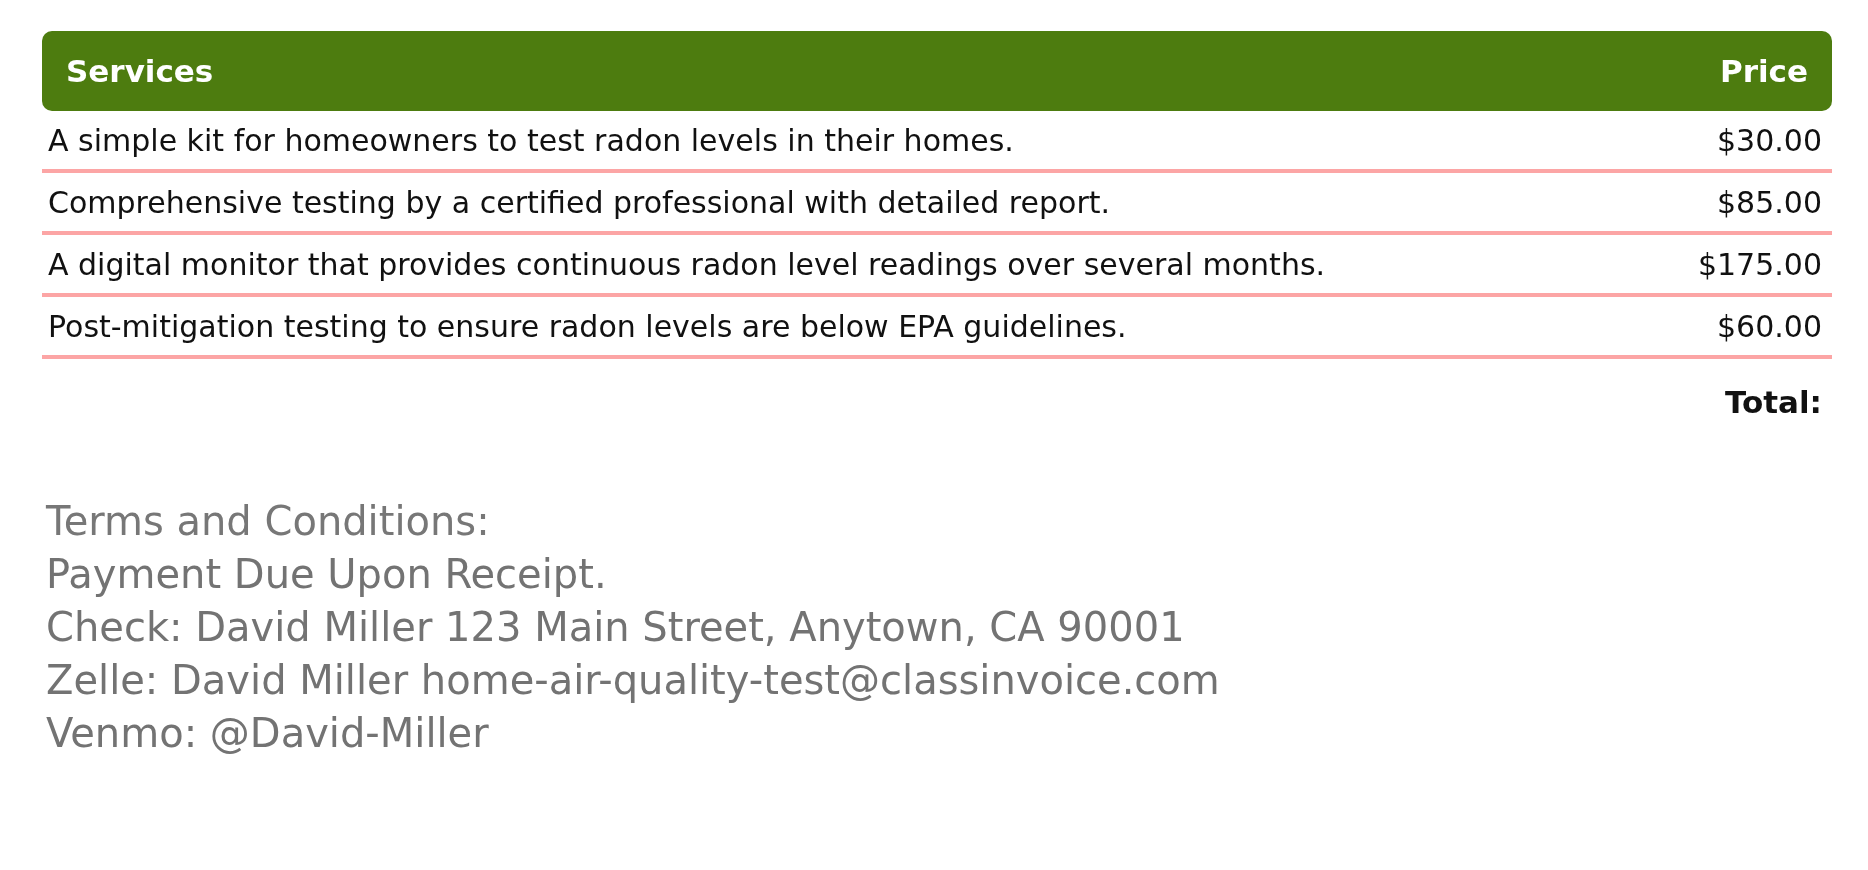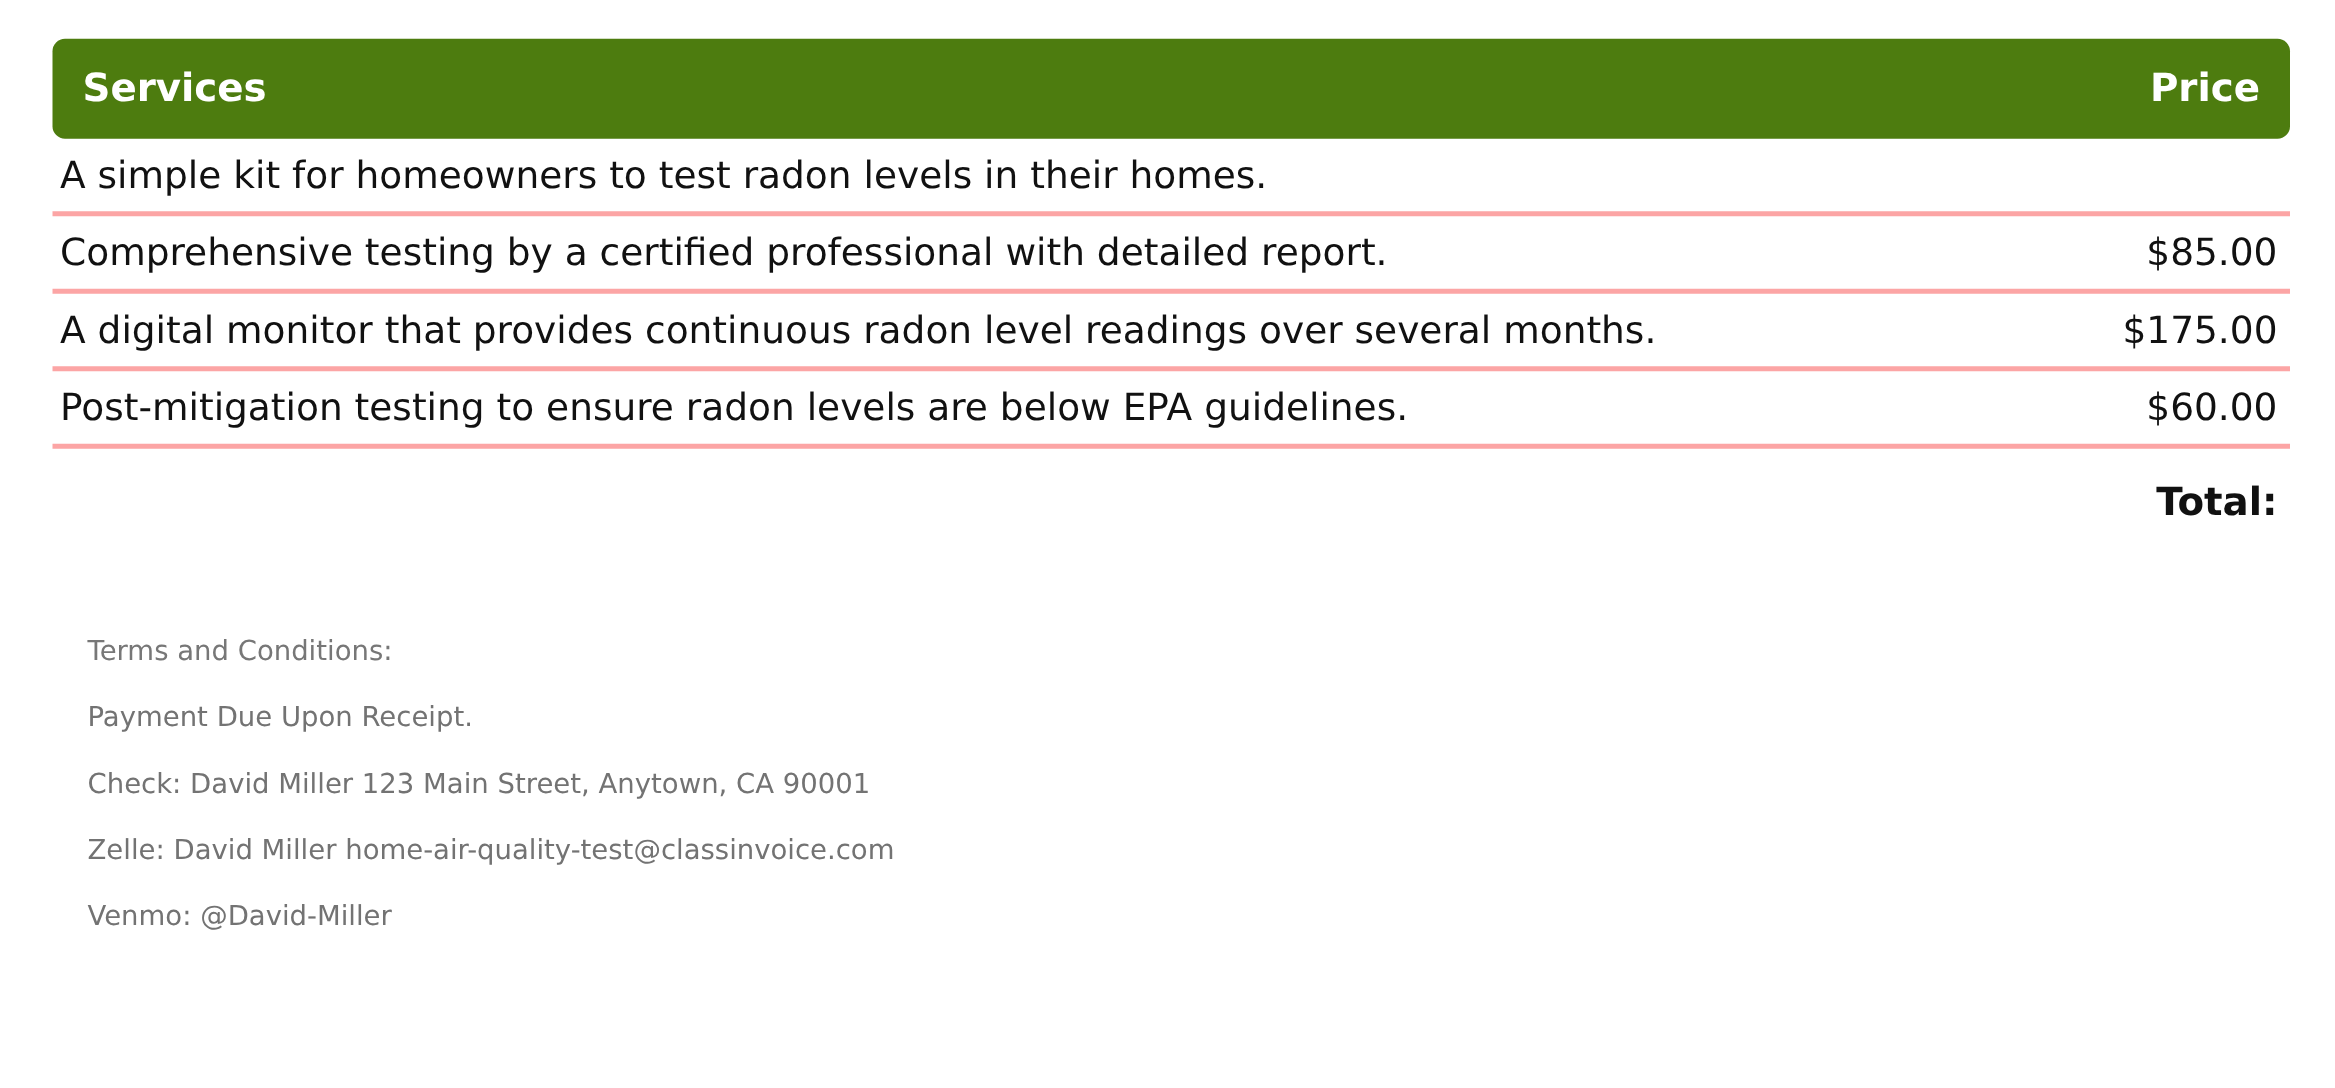--- a/index.html
+++ b/index.html
@@ -98,6 +98,7 @@
 
     <div class="table-row">
       <span class="row-desc">A simple kit for homeowners to test radon levels in their homes.</span>
+      <span class="row-price">$30.00</span>
     </div>
 
     <div class="table-row">

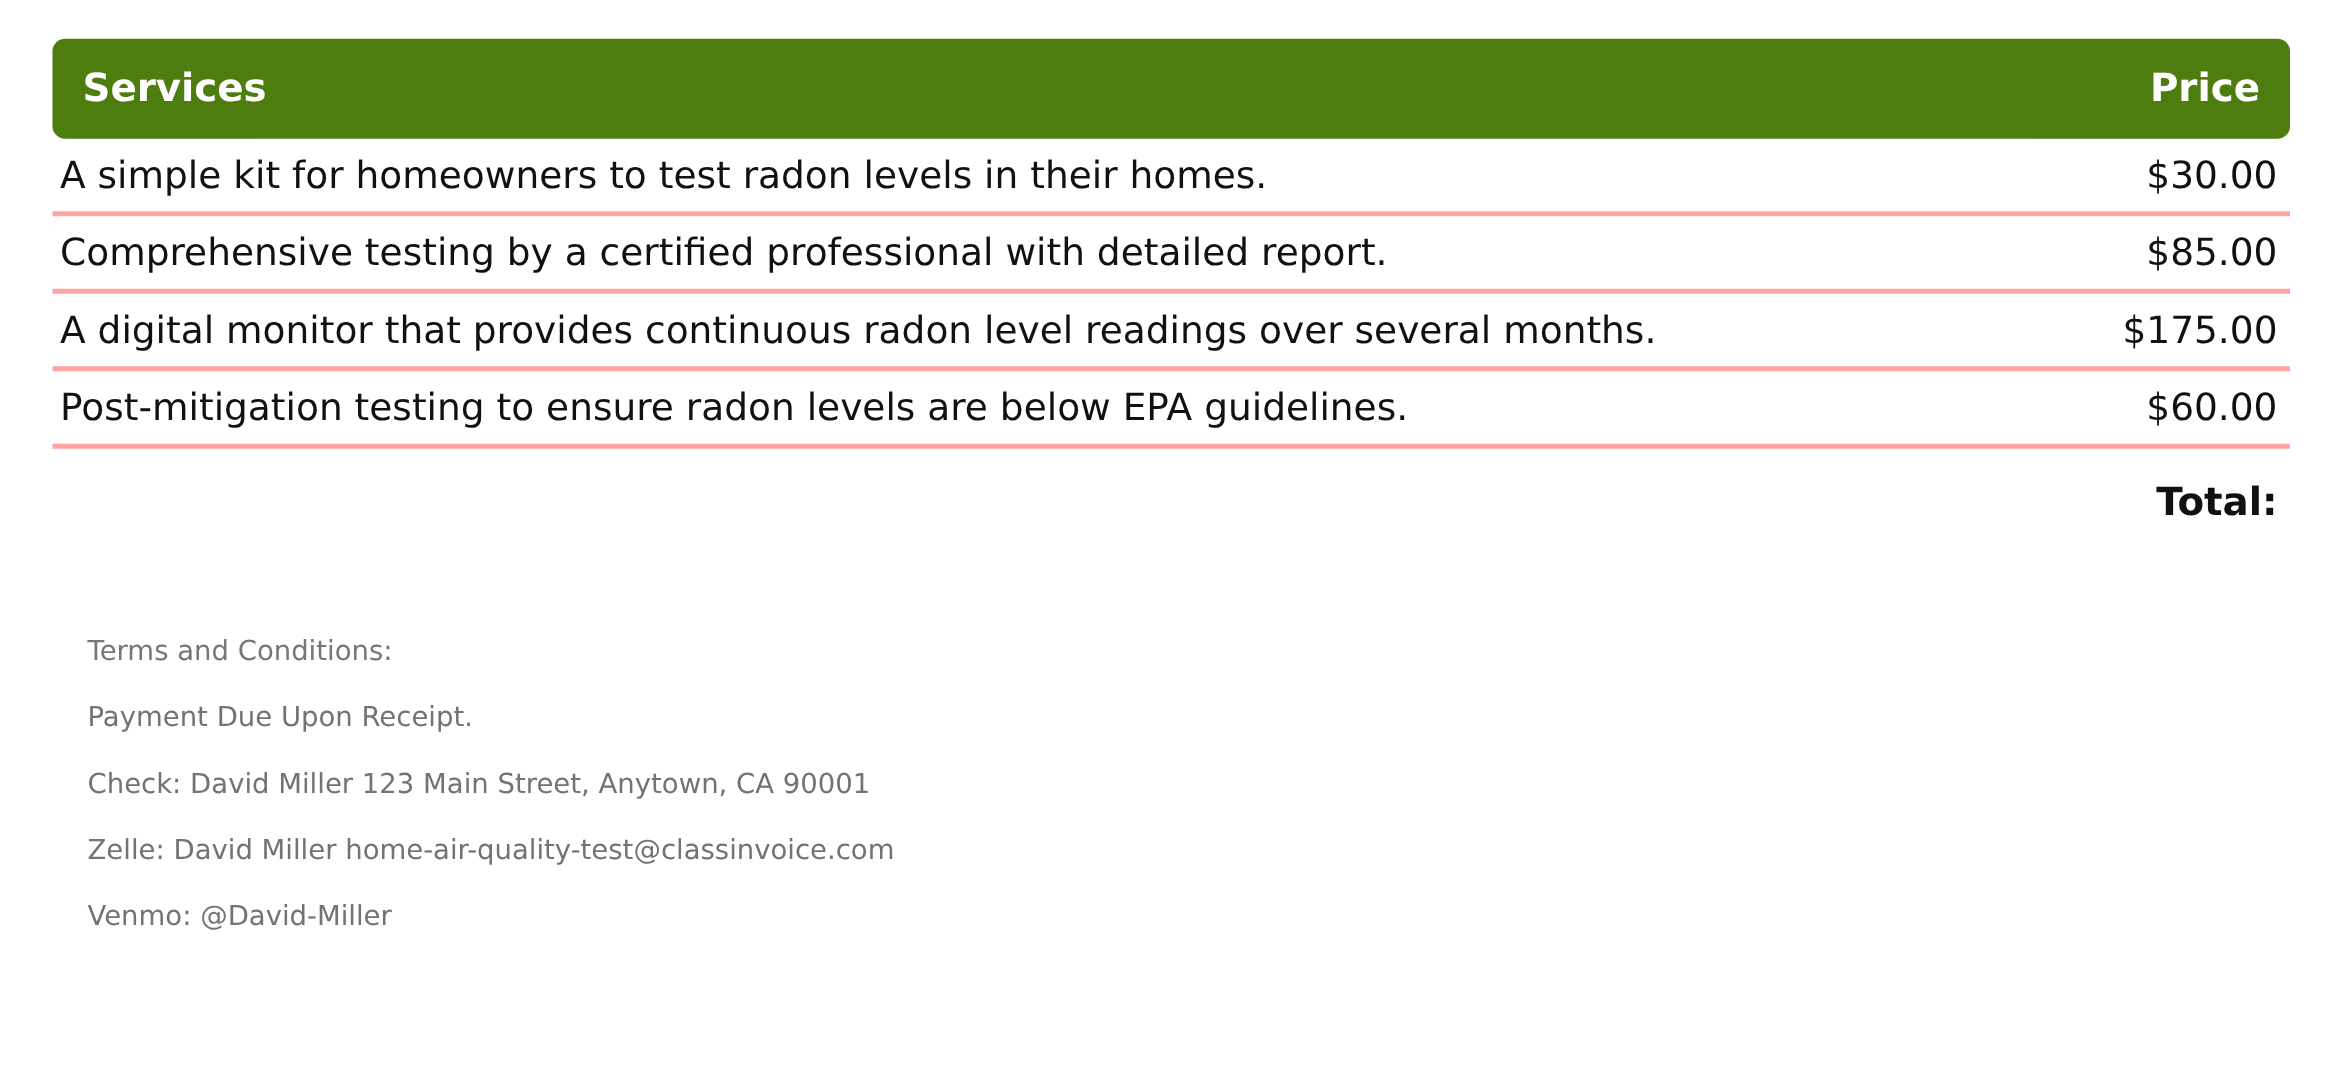--- a/index.html
+++ b/index.html
@@ -72,9 +72,8 @@
   .terms {
     margin-top: 50px;
     padding-left: 4px;
-    font-size: 22px;
+    font-size: 40px;
     line-height: 53px;
-    margin-left: 24px;
   }
   .terms-heading {
     color: #777777;

